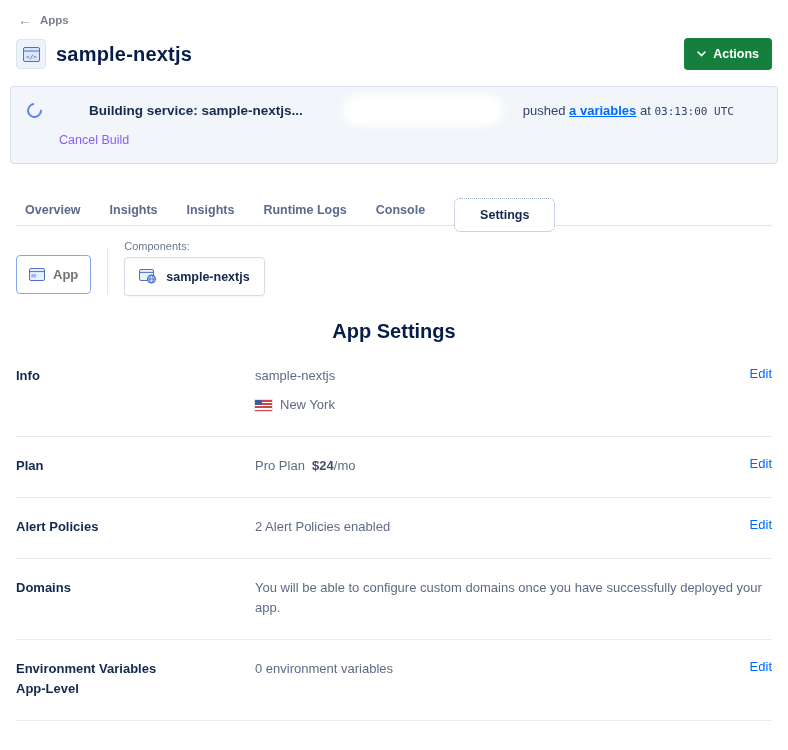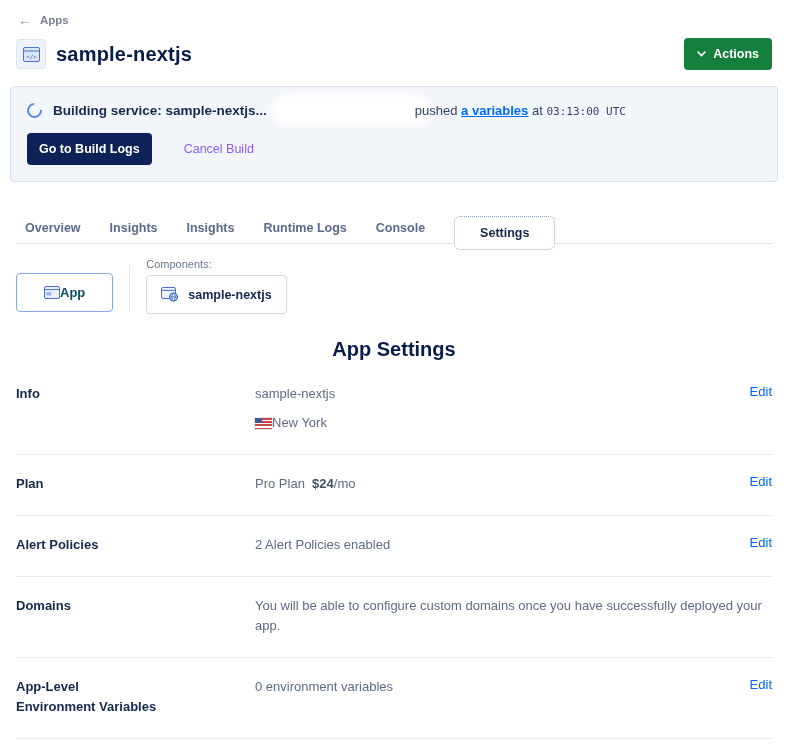--- a/index.html
+++ b/index.html
@@ -22,7 +22,7 @@
   
   .banner { margin:16px 10px 0 10px; background:#f2f6fb; border:1px solid #d6dfee;
     border-radius:4px; padding:13px 16px 16px 16px; }
-  .banner-line { display:flex; align-items:center; font-size:13px; color:#31436b; }
+  .banner-line { display:flex; align-items:center; font-size:13px; color:#31436b;gap:36px; }
   .spinner { width:15px; height:15px; border:2px solid #5b83ea; border-top-color:transparent;
     border-radius:50%; margin-right:11px; flex:0 0 auto; transform:rotate(40deg); }
   .banner-title { font-weight:bold; color:#17294f; font-size:13.5px; }

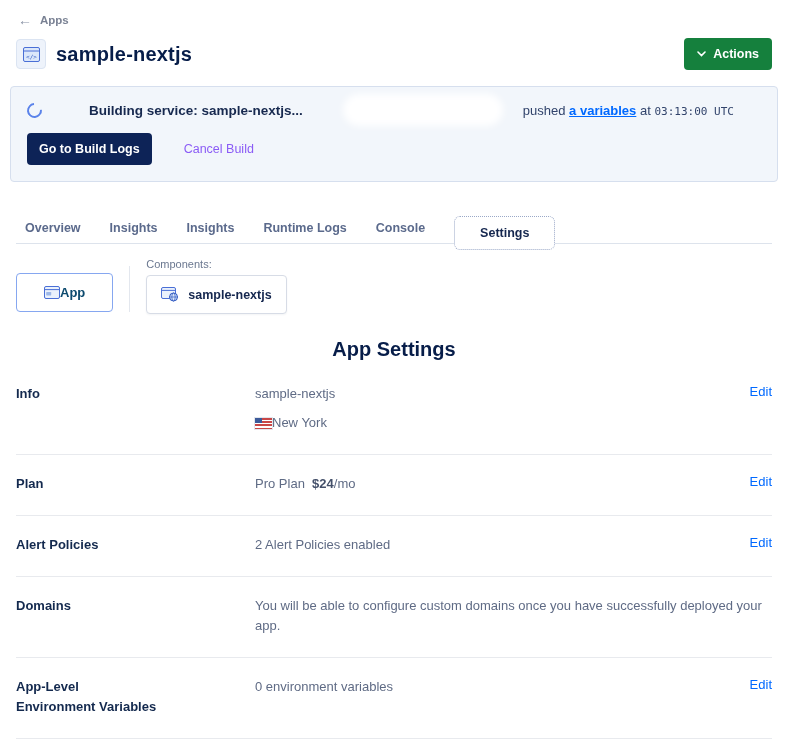--- a/index.html
+++ b/index.html
@@ -116,7 +116,6 @@
     </span>
   </div>
   <div class="banner-actions">
-    <button class="build-logs-btn">Go to Build Logs</button>
     <span class="cancel-build">Cancel Build</span>
   </div>
 </div>

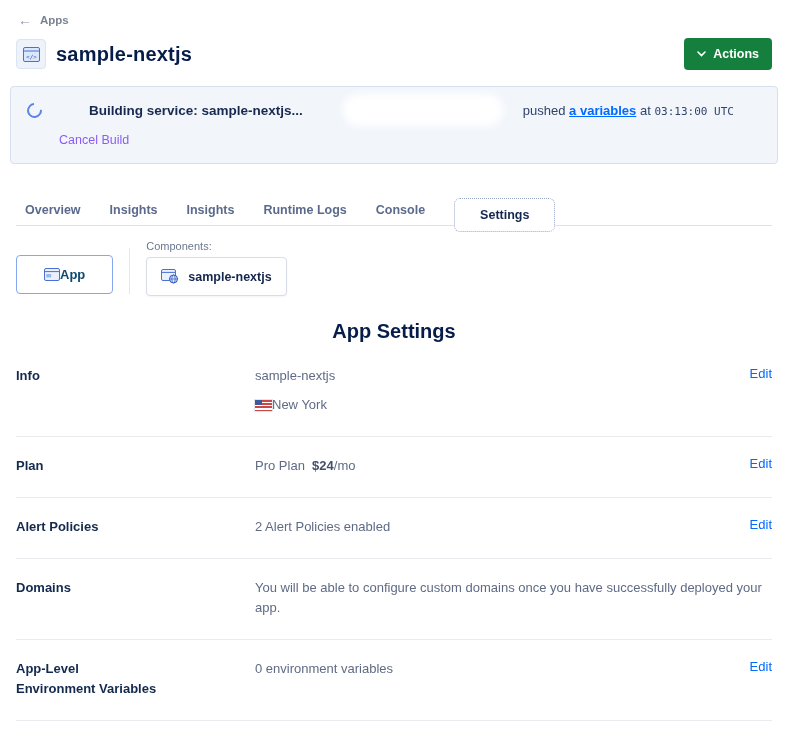--- a/index.html
+++ b/index.html
@@ -48,9 +48,9 @@
 
   
   .component-bar { display:flex; align-items:flex-end; padding:8px 16px 0 16px; }
-  .app-btn { display:flex; align-items:center; background:#fff;
-    border:1px solid #86a7f0; border-radius:4px; padding:11px 27px; cursor:pointer;
-    font-family:inherit; font-size:13px; font-weight:bold; color:#0c4a6e; margin-bottom:2px; }
+  .app-btn { display:flex; align-items:center; gap:8px; background:#fff;
+    border:1px solid #86a7f0; border-radius:4px; padding:11px 12px; cursor:pointer;
+    font-family:inherit; font-size:13px; font-weight:bold; color:#737373; margin-bottom:2px; }
   .vdivider { width:1px; height:46px; background:#e3e7ee; margin:0 16px 2px 16px; }
   .components-group { display:flex; flex-direction:column; }
   .components-label { font-size:11px; color:#6b7890; margin-bottom:5px; }

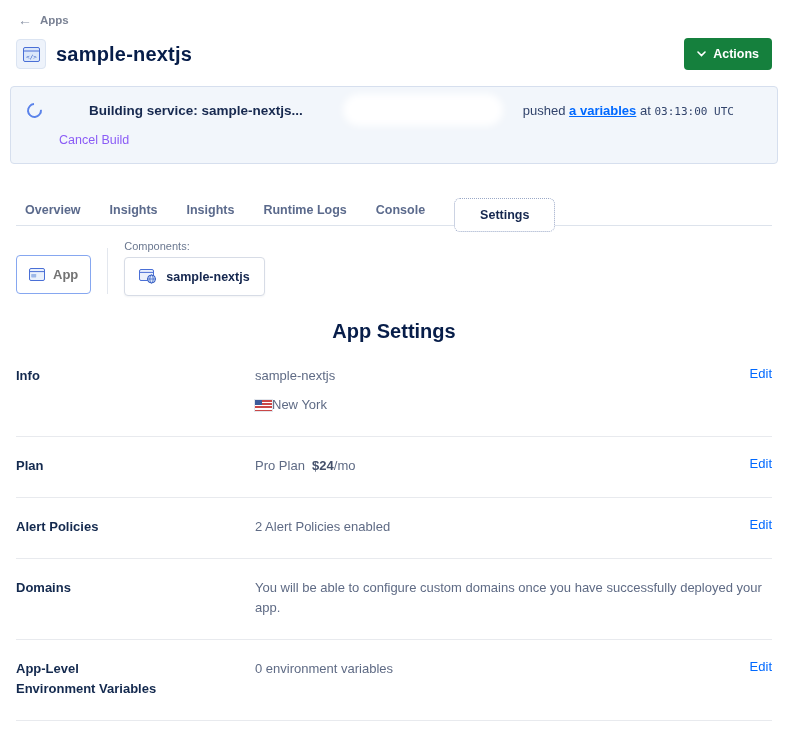--- a/index.html
+++ b/index.html
@@ -66,7 +66,7 @@
   .srow-label { width:239px; flex:0 0 auto; font-size:13px; font-weight:bold; color:#13294e;
     line-height:20px; padding-top:2px; }
   .srow-value { flex:1 1 auto; font-size:13px; color:#5f6b85; line-height:20px; padding-top:2px; }
-  .srow-value .line2 { margin-top:9px; display:flex; align-items:center; gap:0; }
+  .srow-value .line2 { margin-top:9px; display:flex; align-items:center; gap:8px; }
   .price { font-weight:bold; color:#44506a; }
   .edit-link { flex:0 0 auto; margin-left:auto; font-size:13px; color:#0069ff; cursor:pointer;
     font-weight:500; padding-top:2px; }

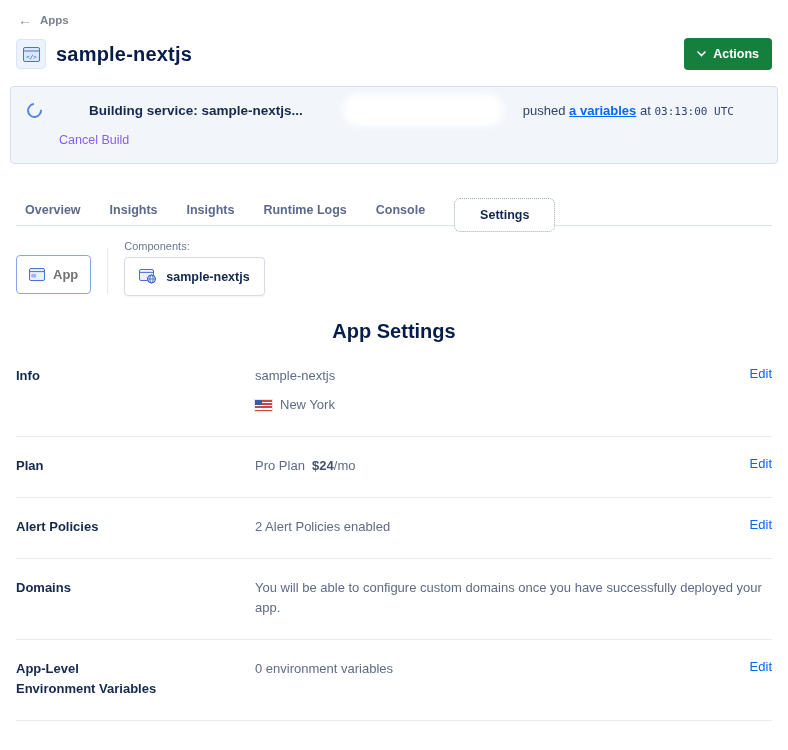--- a/index.html
+++ b/index.html
@@ -193,8 +193,8 @@
 
   <div class="srow">
     <div class="srow-label">
+      <div>Environment Variables</div>
       <div>App-Level</div>
-      <div>Environment Variables</div>
     </div>
     <div class="srow-value">0 environment variables</div>
     <span class="edit-link">Edit</span>

